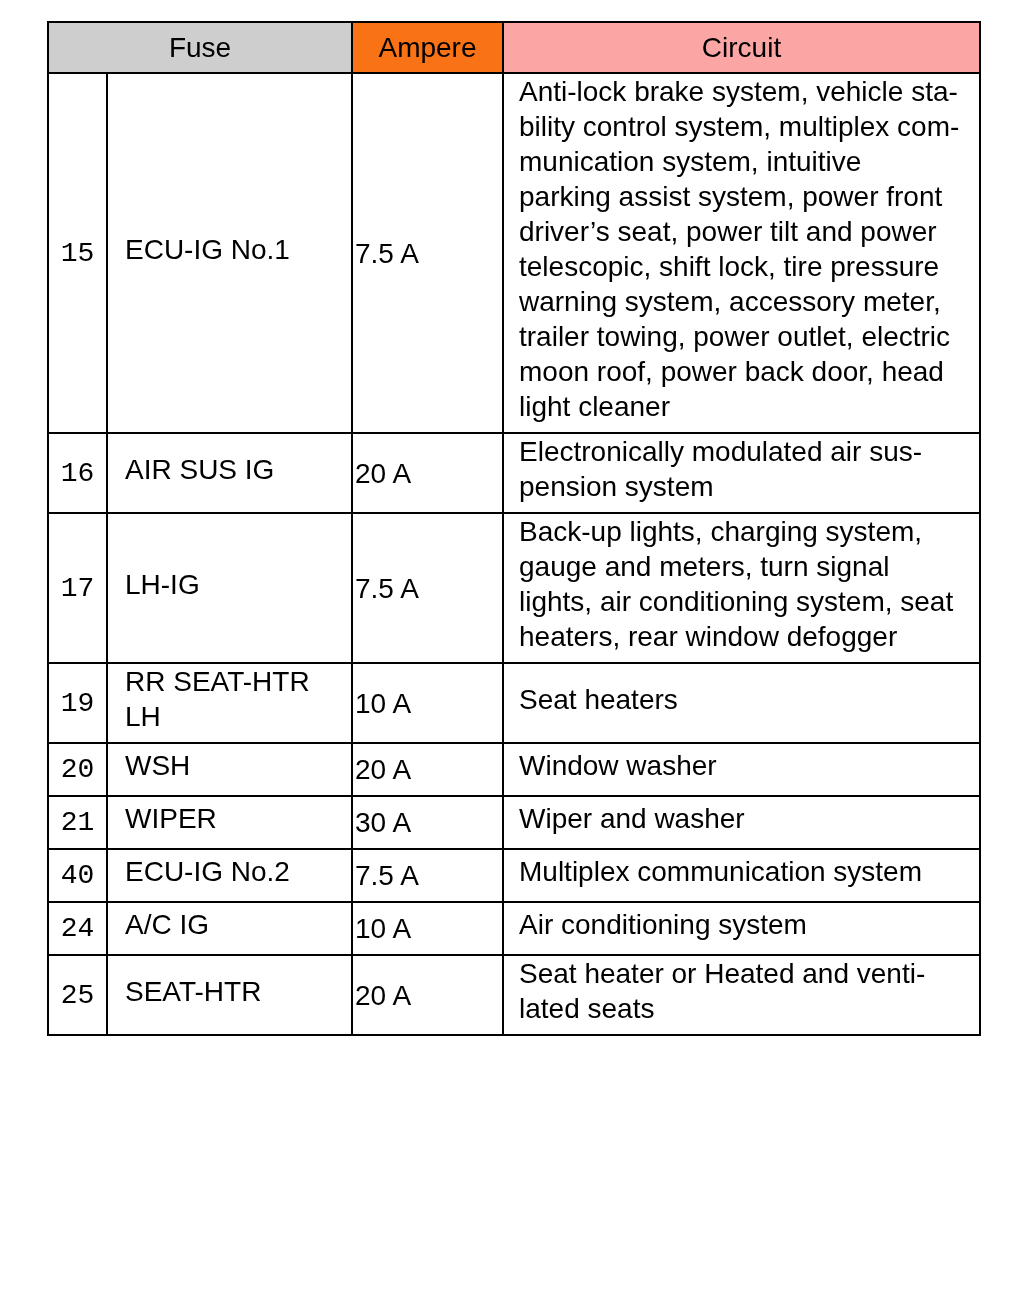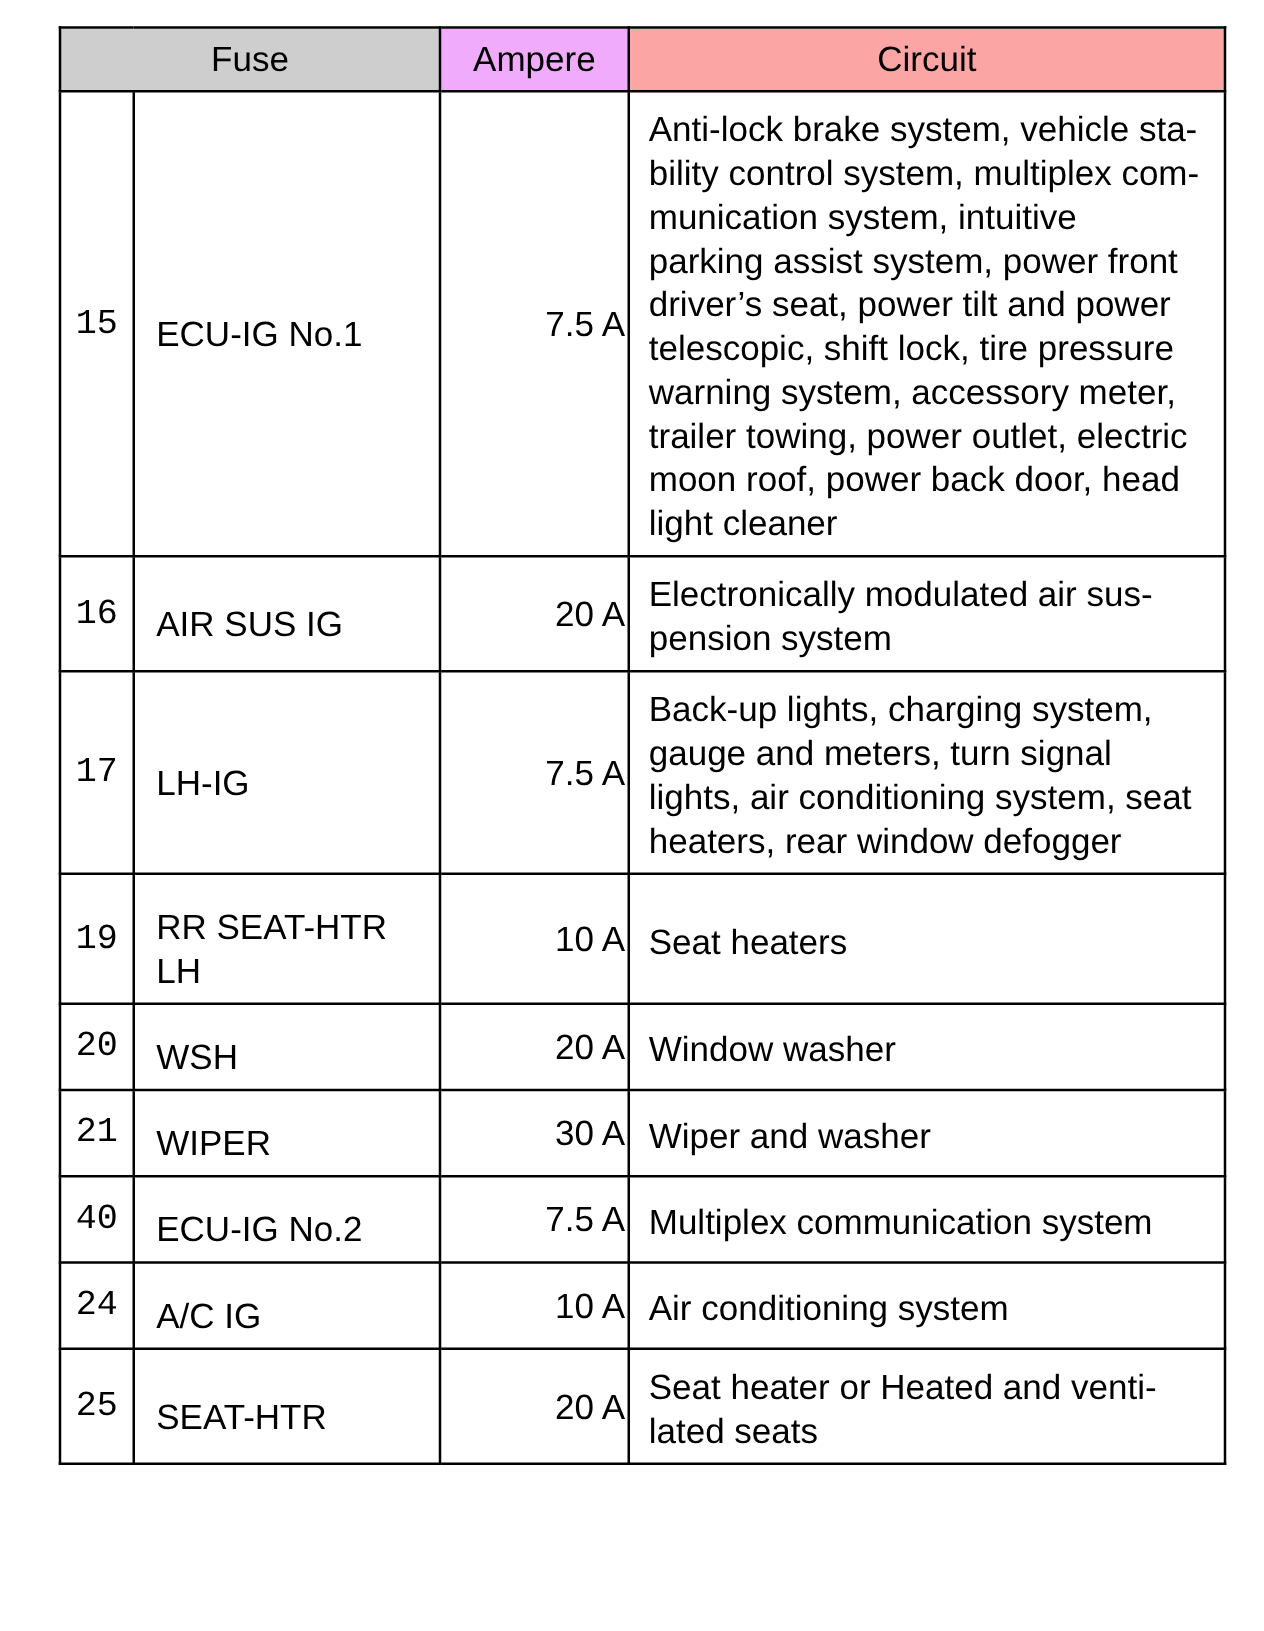--- a/index.html
+++ b/index.html
@@ -54,7 +54,7 @@
     <thead>
       <tr>
         <th colspan="2" style="background-color: rgb(206, 206, 206);">Fuse</th>
-        <th style="background-color: #f0abfc;">Ampere</th>
+        <th style="background-color: #f97316;">Ampere</th>
         <th style="background-color: #fca5a5;">Circuit</th>
       </tr>
     </thead>

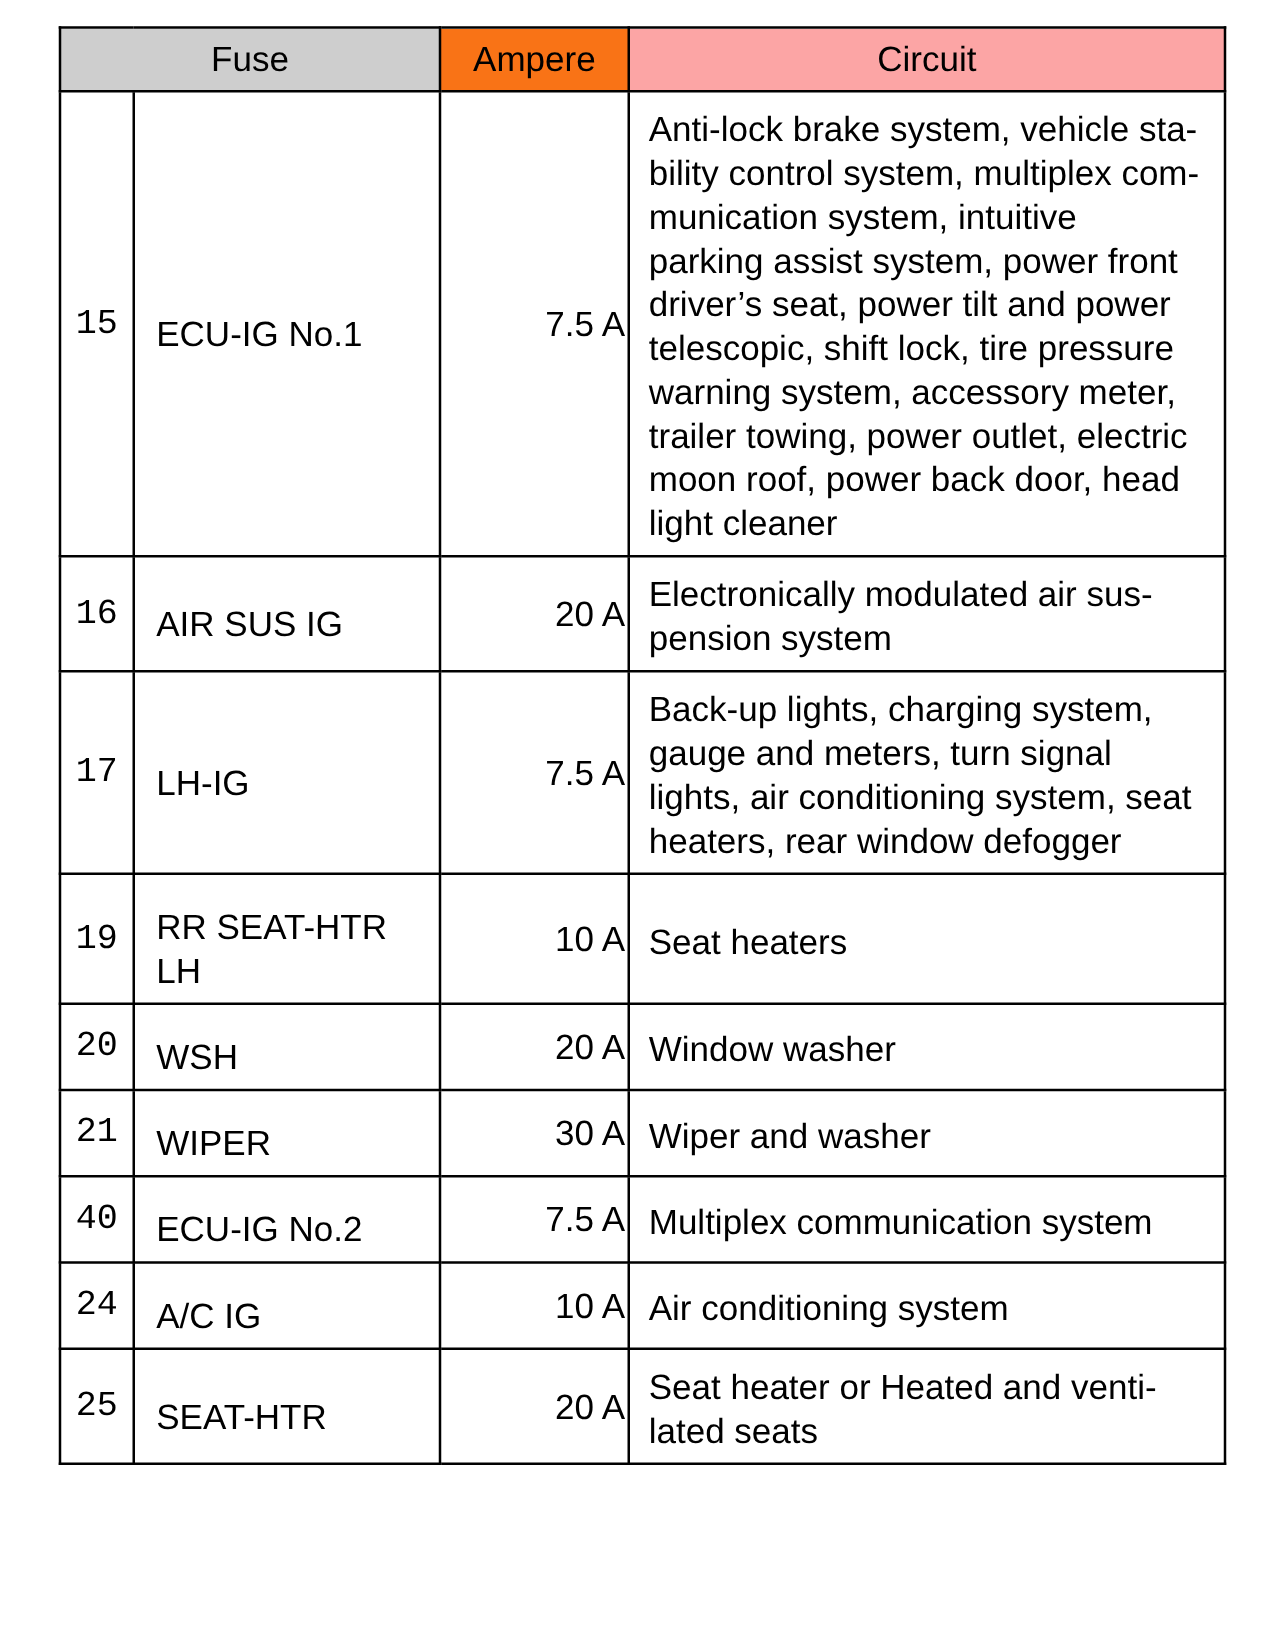--- a/index.html
+++ b/index.html
@@ -34,7 +34,7 @@
   td.cell-num { text-align: center; padding: 8px 2px; font-family: Liberation Mono, monospace; }
   td.cell-name { text-align: left; padding: 24px 8px 8px 17px; white-space: pre-line; }
   td.cell-amp { text-align: right; padding: 8px 2px; }
-  td.cell-circuit { text-align: left; padding: 12px 10px 8px 15px; white-space: pre-line; }
+  td.cell-circuit { text-align: left; padding: 0 10px 8px 15px; white-space: pre-line; }
   col.c-num { width: 59px; }
   col.c-name { width: 245px; }
   col.c-amp { width: 151px; }

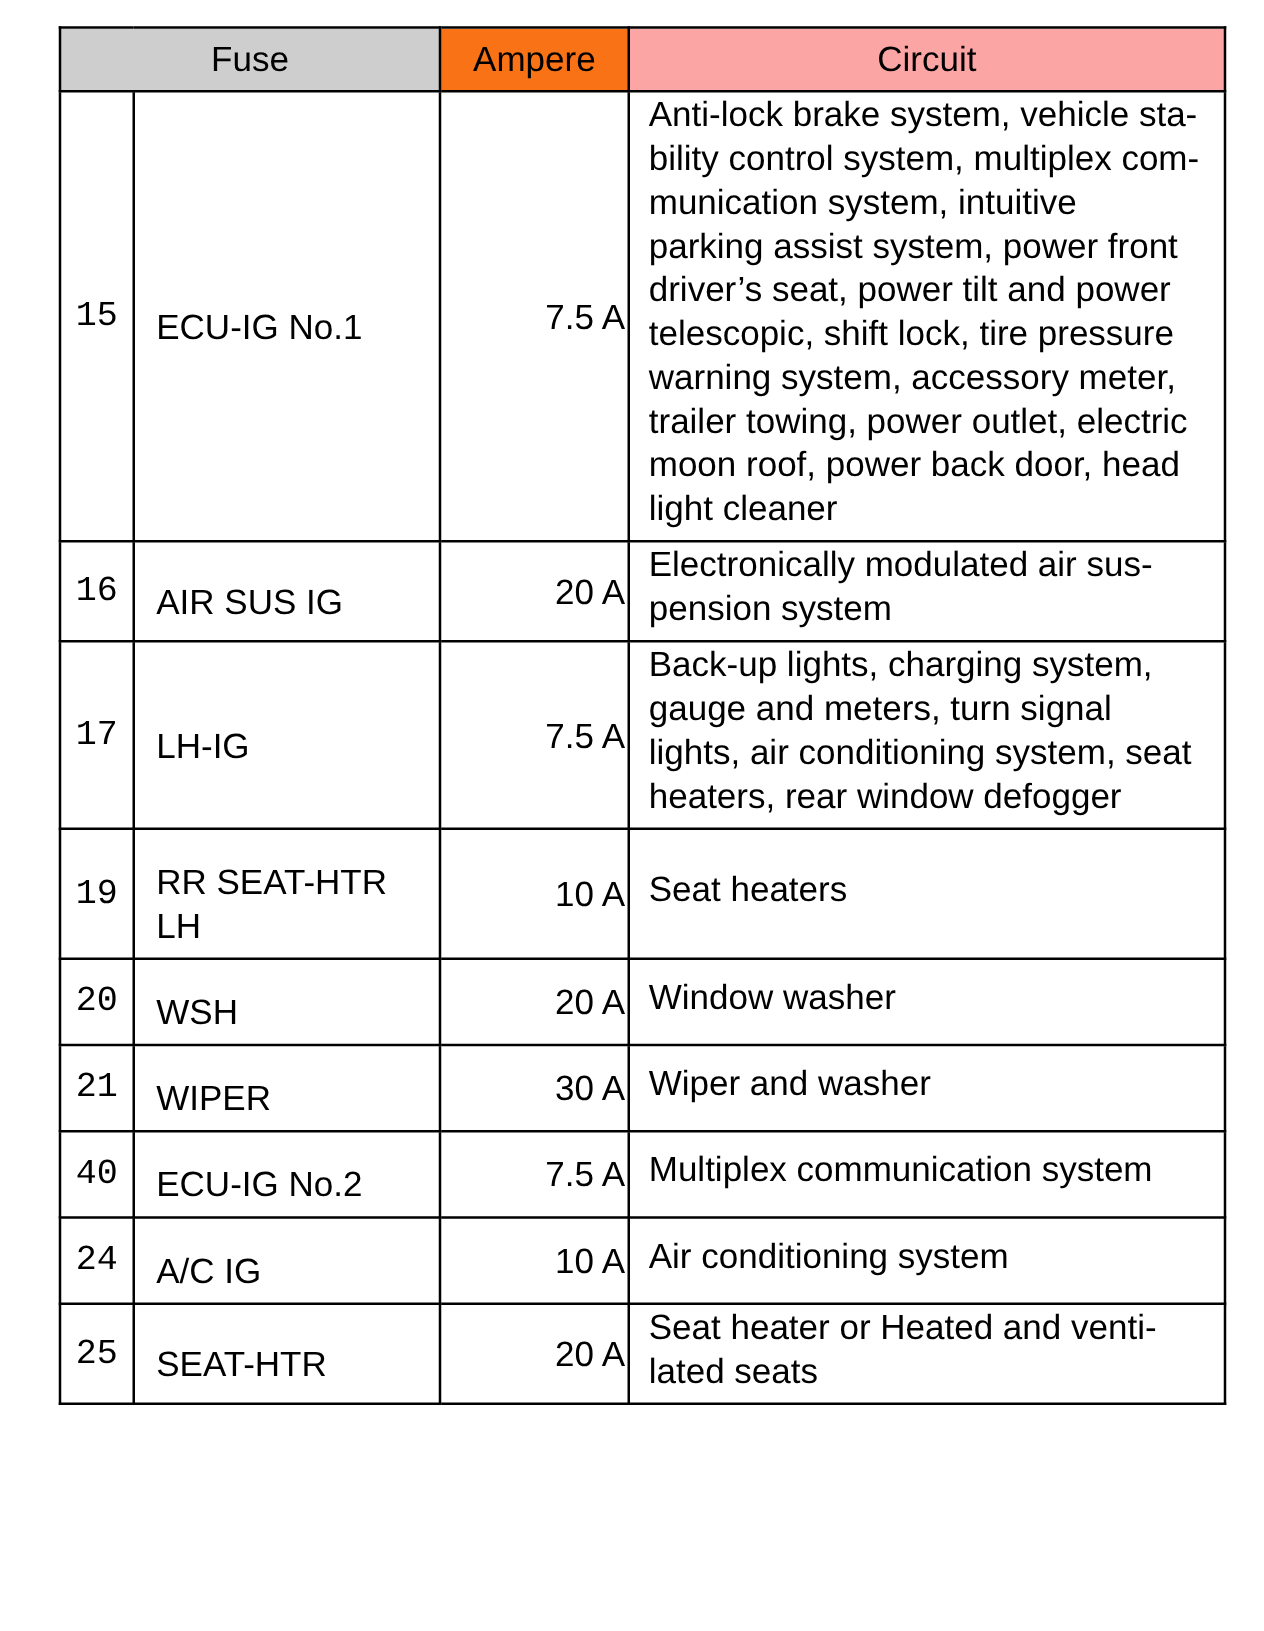--- a/index.html
+++ b/index.html
@@ -32,7 +32,7 @@
     text-align: center;
   }
   td.cell-num { text-align: center; padding: 8px 2px; font-family: Liberation Mono, monospace; }
-  td.cell-name { text-align: left; padding: 24px 8px 8px 17px; white-space: pre-line; }
+  td.cell-name { text-align: left; padding: 0 8px 8px 17px; white-space: pre-line; }
   td.cell-amp { text-align: right; padding: 8px 2px; }
   td.cell-circuit { text-align: left; padding: 0 10px 8px 15px; white-space: pre-line; }
   col.c-num { width: 59px; }

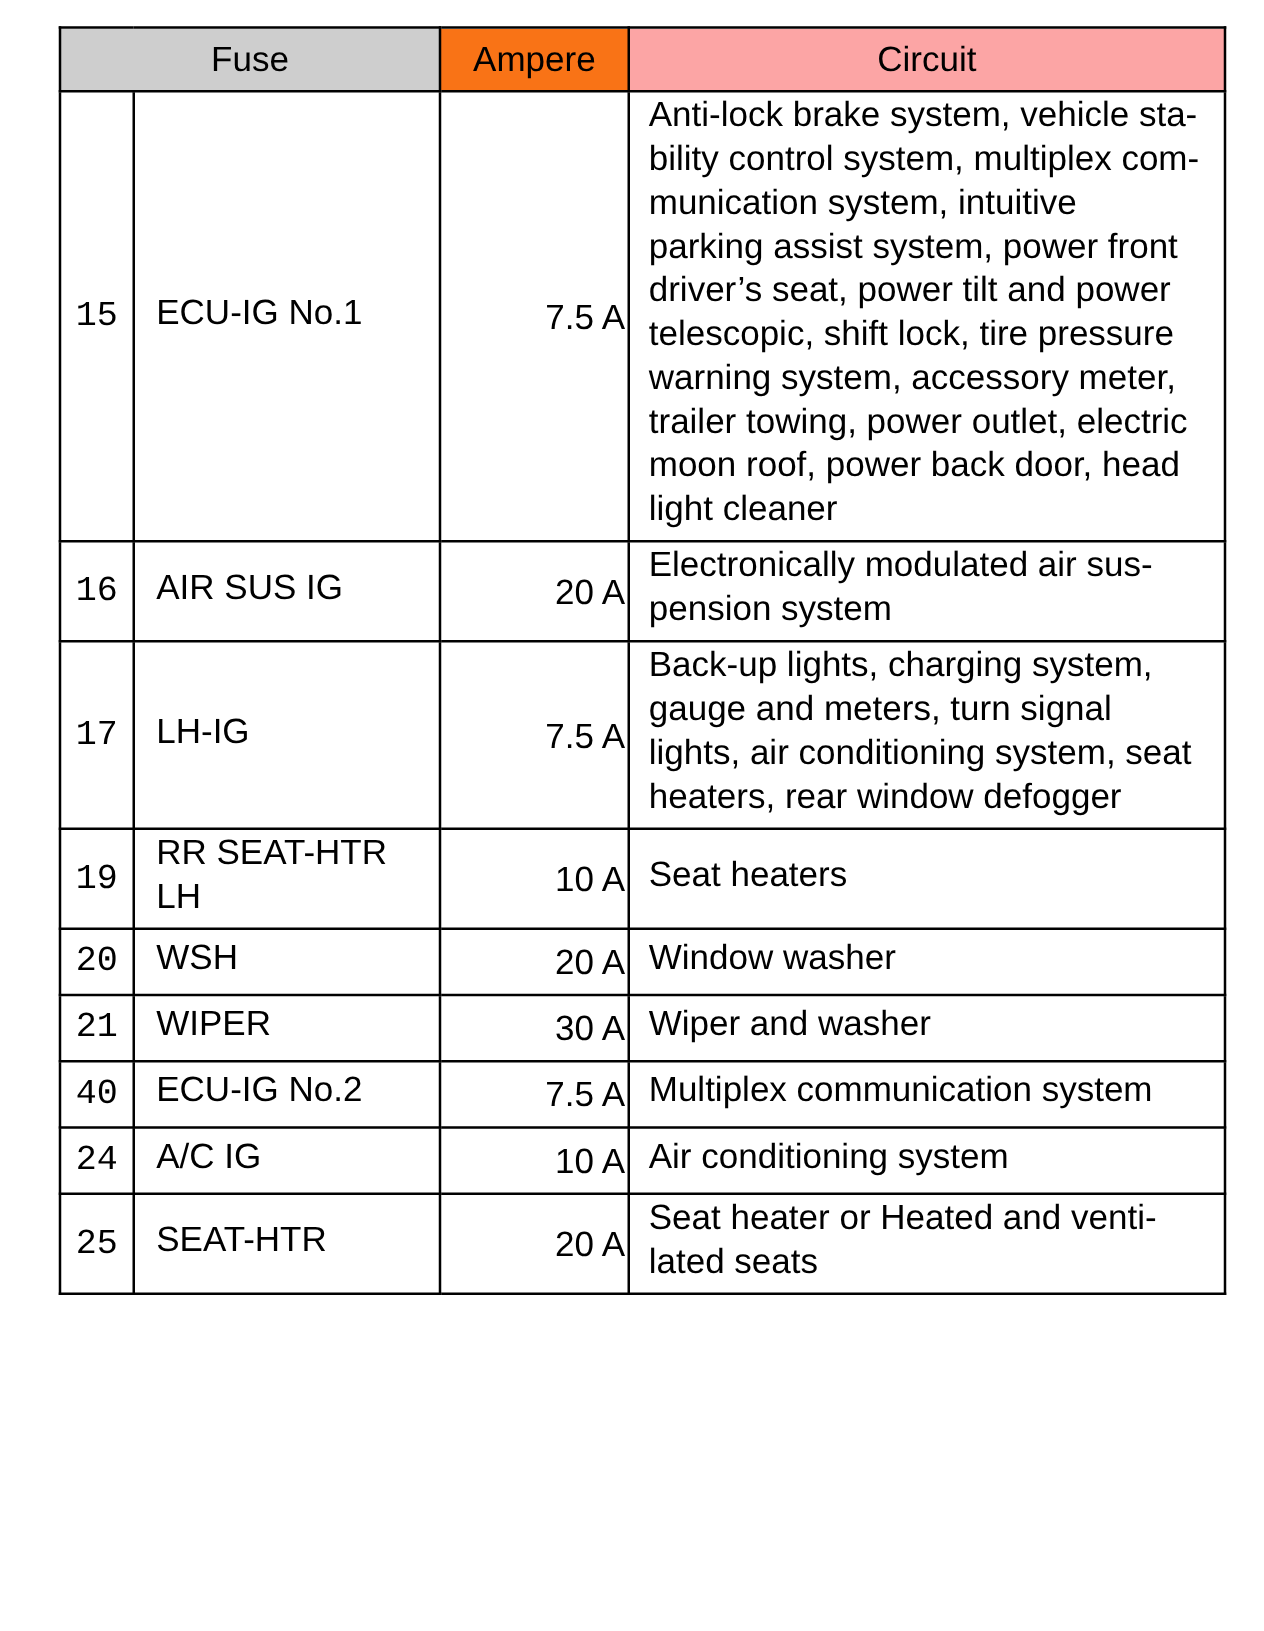--- a/index.html
+++ b/index.html
@@ -33,7 +33,7 @@
   }
   td.cell-num { text-align: center; padding: 8px 2px; font-family: Liberation Mono, monospace; }
   td.cell-name { text-align: left; padding: 0 8px 8px 17px; white-space: pre-line; }
-  td.cell-amp { text-align: right; padding: 8px 2px; }
+  td.cell-amp { text-align: left; padding: 8px 2px; }
   td.cell-circuit { text-align: left; padding: 0 10px 8px 15px; white-space: pre-line; }
   col.c-num { width: 59px; }
   col.c-name { width: 245px; }

